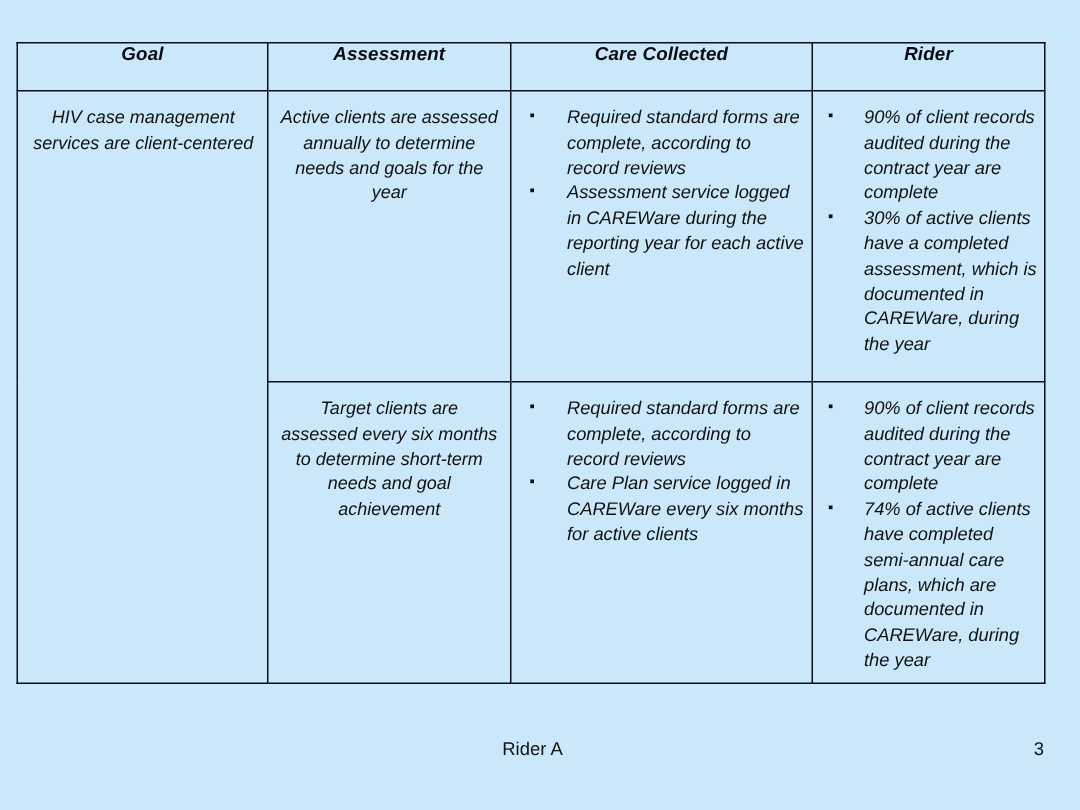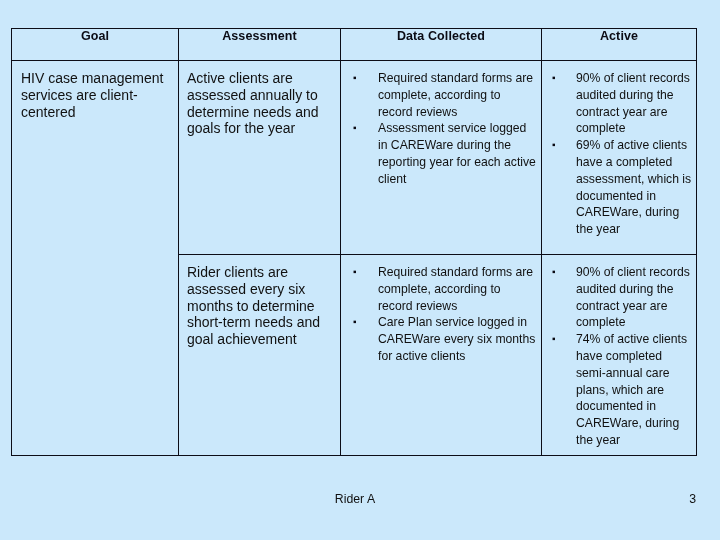--- a/index.html
+++ b/index.html
@@ -40,6 +40,7 @@
     background: #cbe8fb;
     vertical-align: top;
     padding: 0;
+    font-style: italic;
   }
   col.c-goal      { width: 167px; }
   col.c-ind       { width: 162px; }

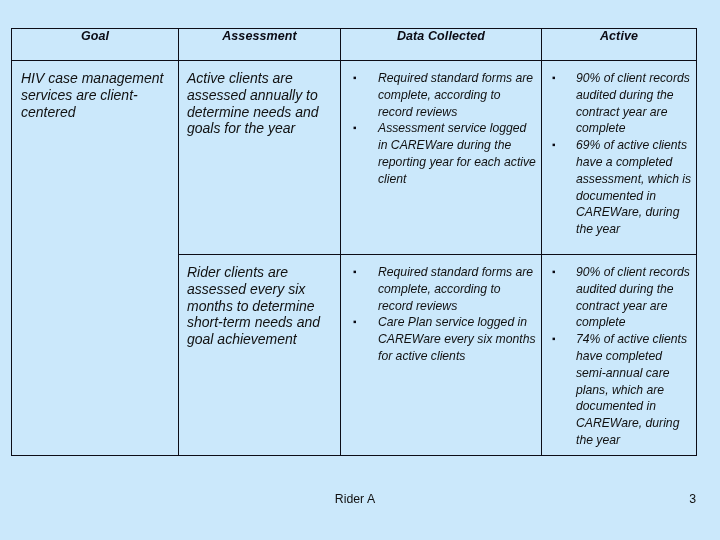--- a/index.html
+++ b/index.html
@@ -138,7 +138,7 @@
         <tr>
           <th>Goal</th>
           <th>Assessment</th>
-          <th>Data Collected</th>
+          <th>Care Collected</th>
           <th>Active</th>
         </tr>
       </thead>

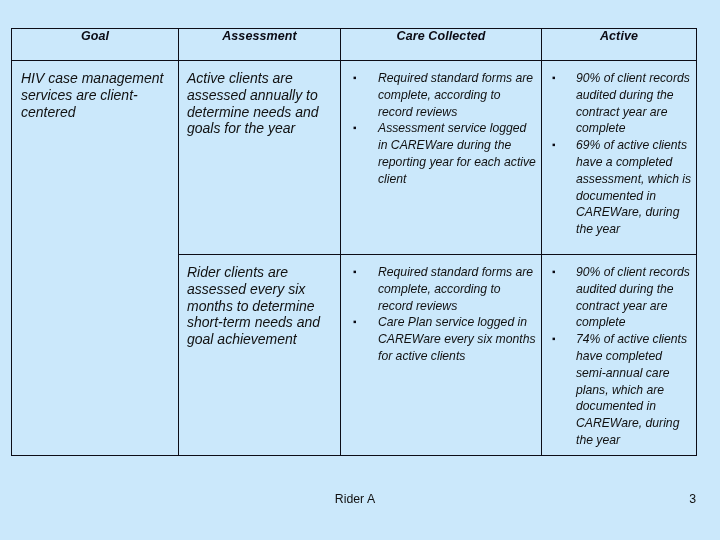--- a/index.html
+++ b/index.html
@@ -139,7 +139,7 @@
           <th>Goal</th>
           <th>Assessment</th>
           <th>Care Collected</th>
-          <th>Active</th>
+          <th>Rider</th>
         </tr>
       </thead>
       <tbody>

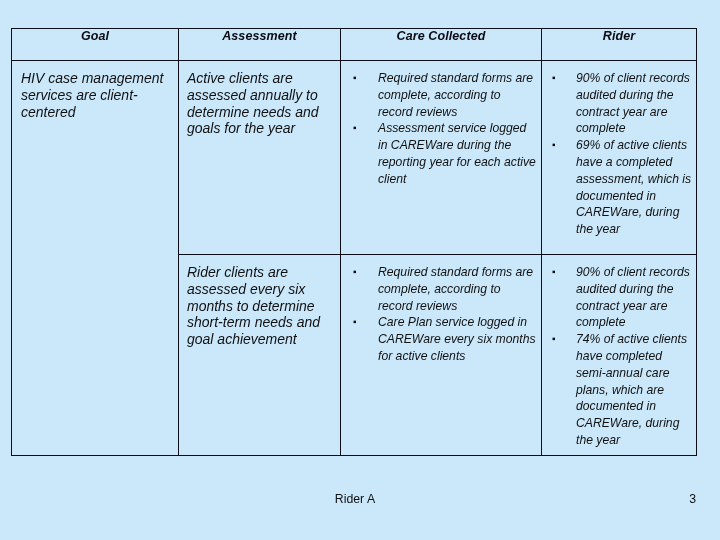--- a/index.html
+++ b/index.html
@@ -59,8 +59,9 @@
 
   td .cell {
     padding: 9px 8px 6px 8px;
-    font-size: 14px;
+    font-size: 12px;
     line-height: 16.8px;
+    text-align: center;
   }
   td.goal-cell .cell {
     padding-left: 9px;

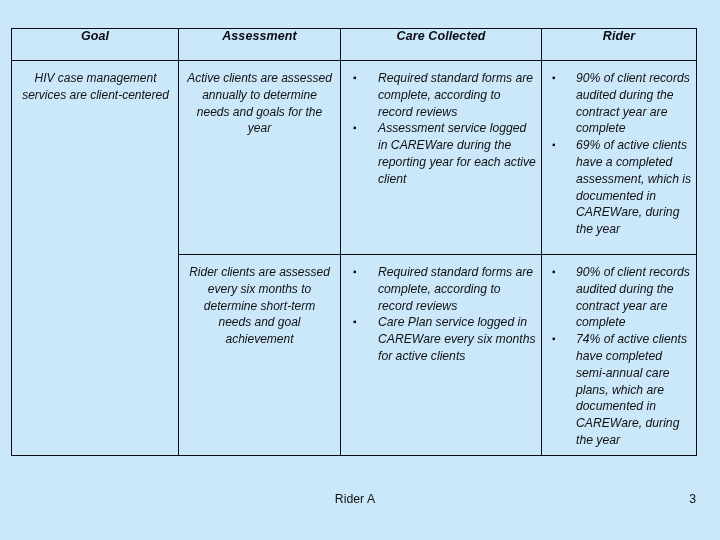--- a/index.html
+++ b/index.html
@@ -161,7 +161,7 @@
           <td class="row-tall">
             <ul class="bullets target">
               <li><span class="bullet-mark">▪</span><span>90% of client records audited during the contract year are complete</span></li>
-              <li><span class="bullet-mark">▪</span><span>69% of active clients have a completed assessment, which is documented in CAREWare, during the year</span></li>
+              <li><span class="bullet-mark">▪</span><span>30% of active clients have a completed assessment, which is documented in CAREWare, during the year</span></li>
             </ul>
           </td>
         </tr>

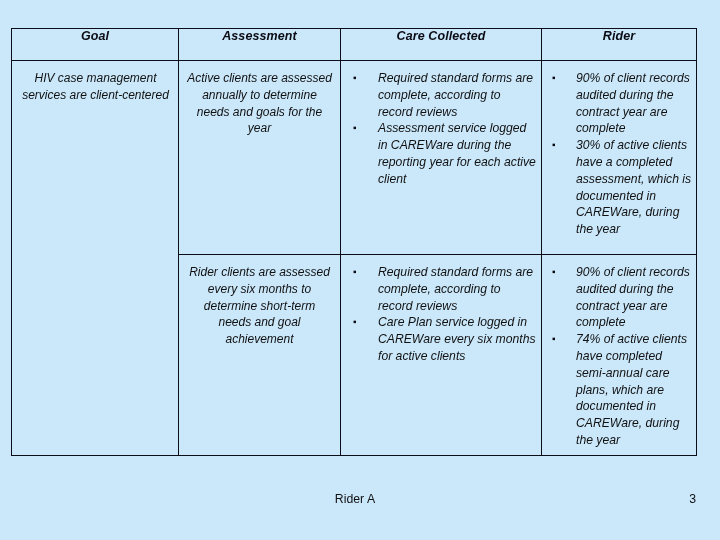--- a/index.html
+++ b/index.html
@@ -168,7 +168,7 @@
 
         <tr>
           <td class="row-tall2">
-            <div class="cell">Rider clients are assessed every six months to determine short-term needs and goal achievement</div>
+            <div class="cell">Target clients are assessed every six months to determine short-term needs and goal achievement</div>
           </td>
           <td class="row-tall2">
             <ul class="bullets">

